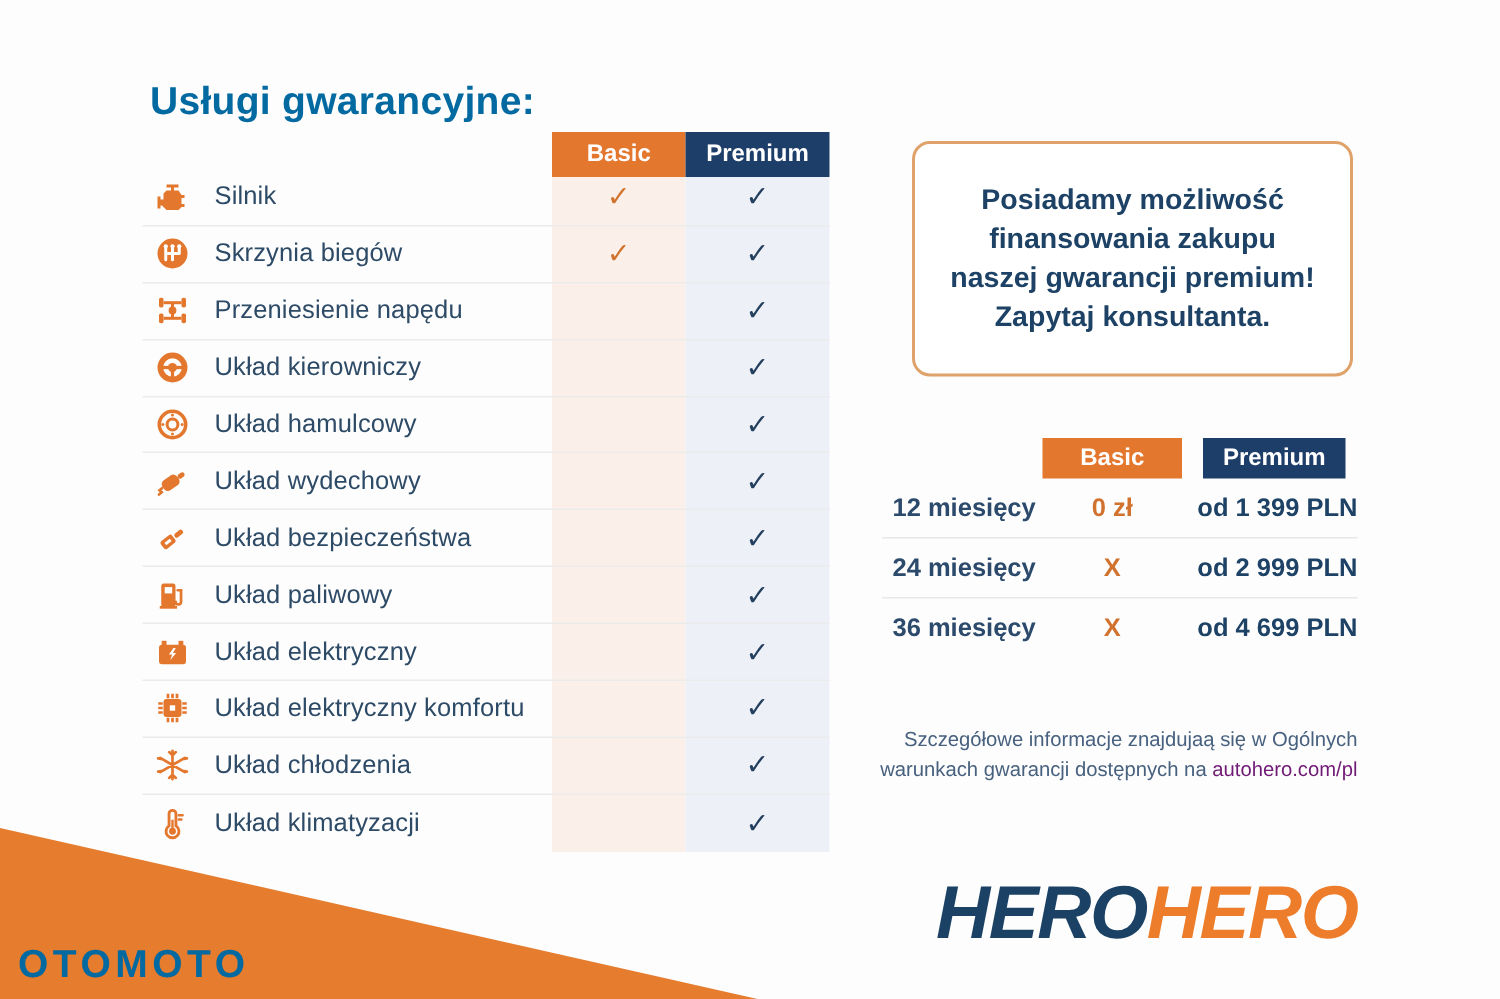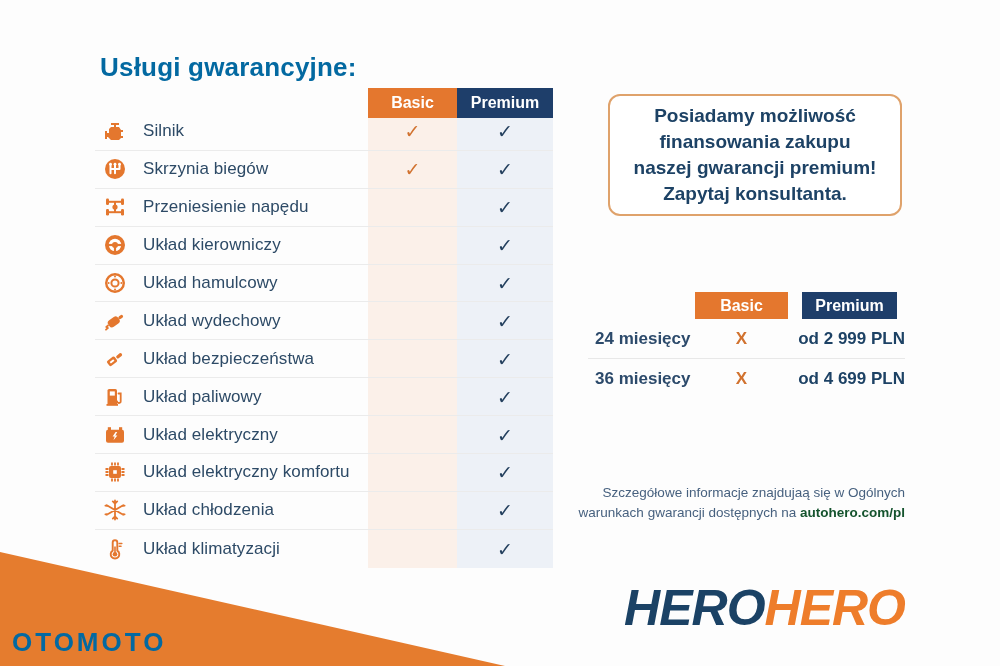--- a/index.html
+++ b/index.html
@@ -42,7 +42,7 @@
   .lt-check-premium{width:96px;color:#24405E;}
   
   .promo-box{
-    position:absolute;left:608px;top:94px;width:294px;height:122px;box-sizing:border-box;
+    position:absolute;left:608px;top:94px;width:294px;height:157px;box-sizing:border-box;
     border:2px solid #DFA26B;border-radius:12px;background:#fff;
     display:flex;align-items:center;justify-content:center;text-align:center;
   }

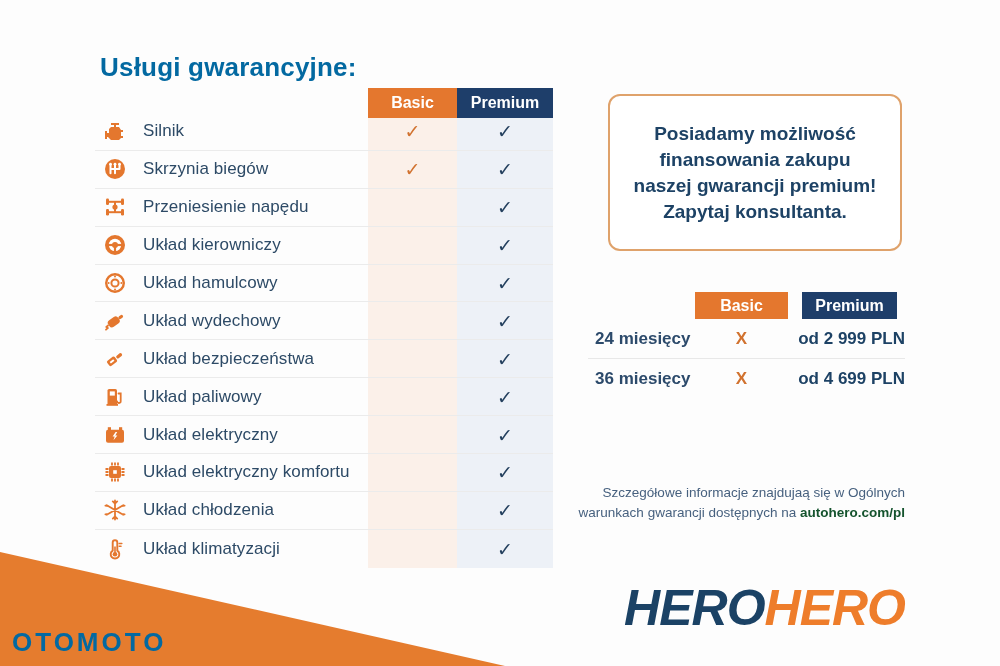--- a/index.html
+++ b/index.html
@@ -285,6 +285,11 @@
       <div class="pt-head pt-head-premium">Premium</div>
     </div>
     <div class="pt-row">
+      <span class="pt-period">12 miesięcy</span>
+      <span class="pt-basic">0 zł</span>
+      <span class="pt-premium">od 1 399 PLN</span>
+    </div>
+    <div class="pt-row">
       <span class="pt-period">24 miesięcy</span>
       <span class="pt-basic">X</span>
       <span class="pt-premium">od 2 999 PLN</span>

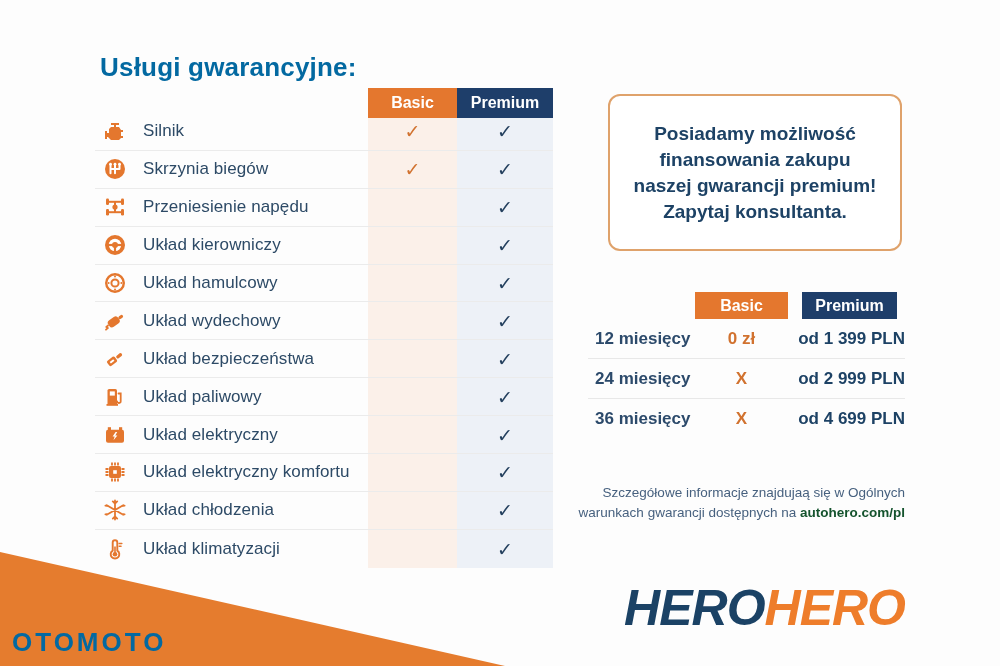--- a/index.html
+++ b/index.html
@@ -70,7 +70,7 @@
     position:absolute;right:95px;top:483px;width:430px;text-align:right;
     font-size:13.5px;line-height:20px;color:#47617F;
   }
-  .disclaimer .b{font-weight:700;color:#14532d;}
+  .disclaimer .b{font-weight:400;color:#701a75;}
   
   .ah-logo{
     position:absolute;right:95px;top:583px;

